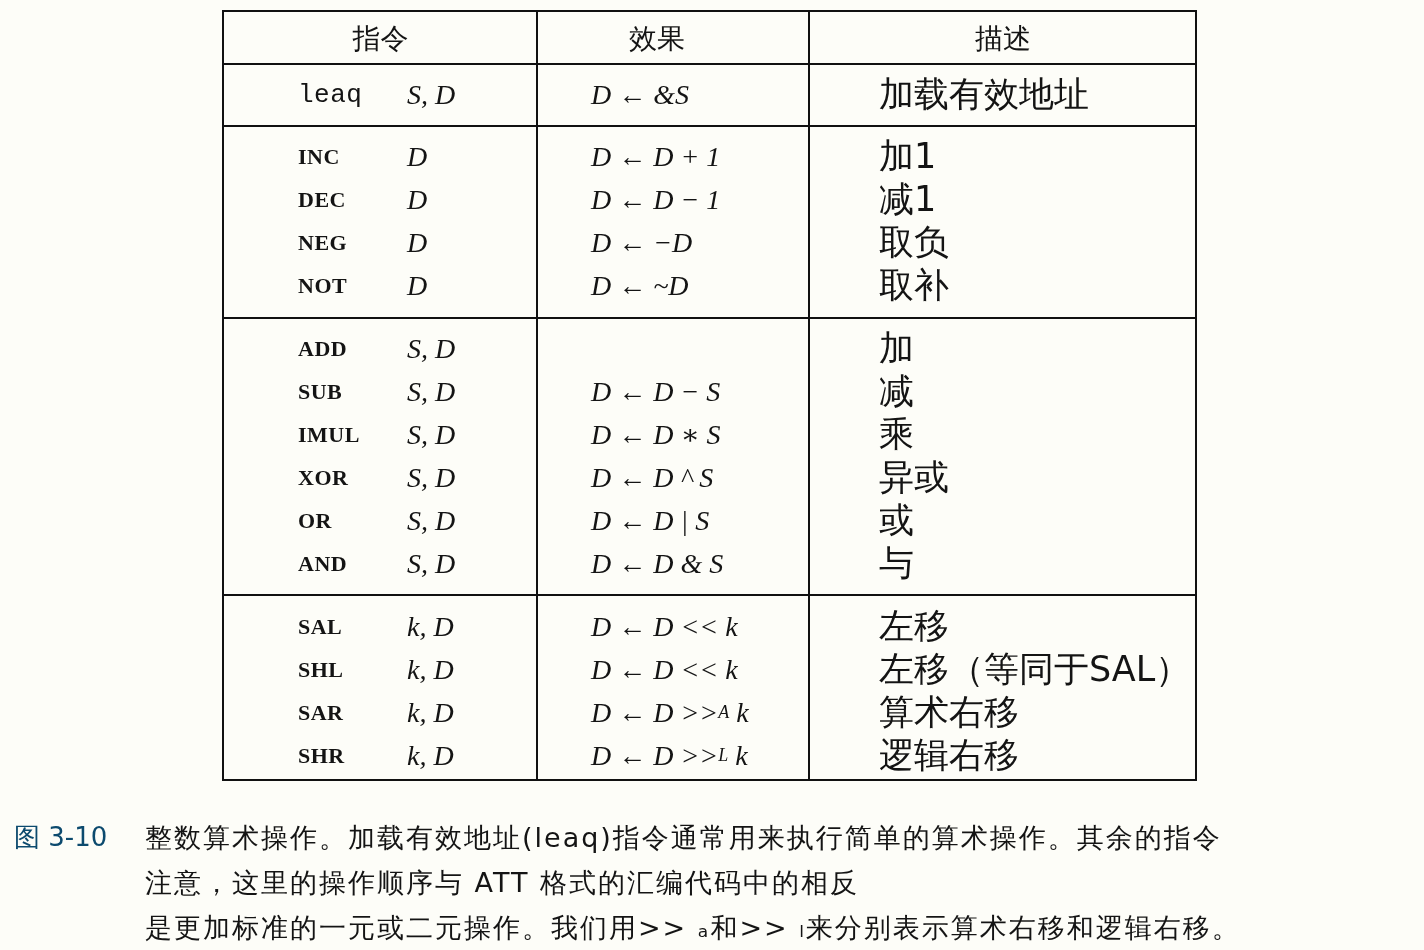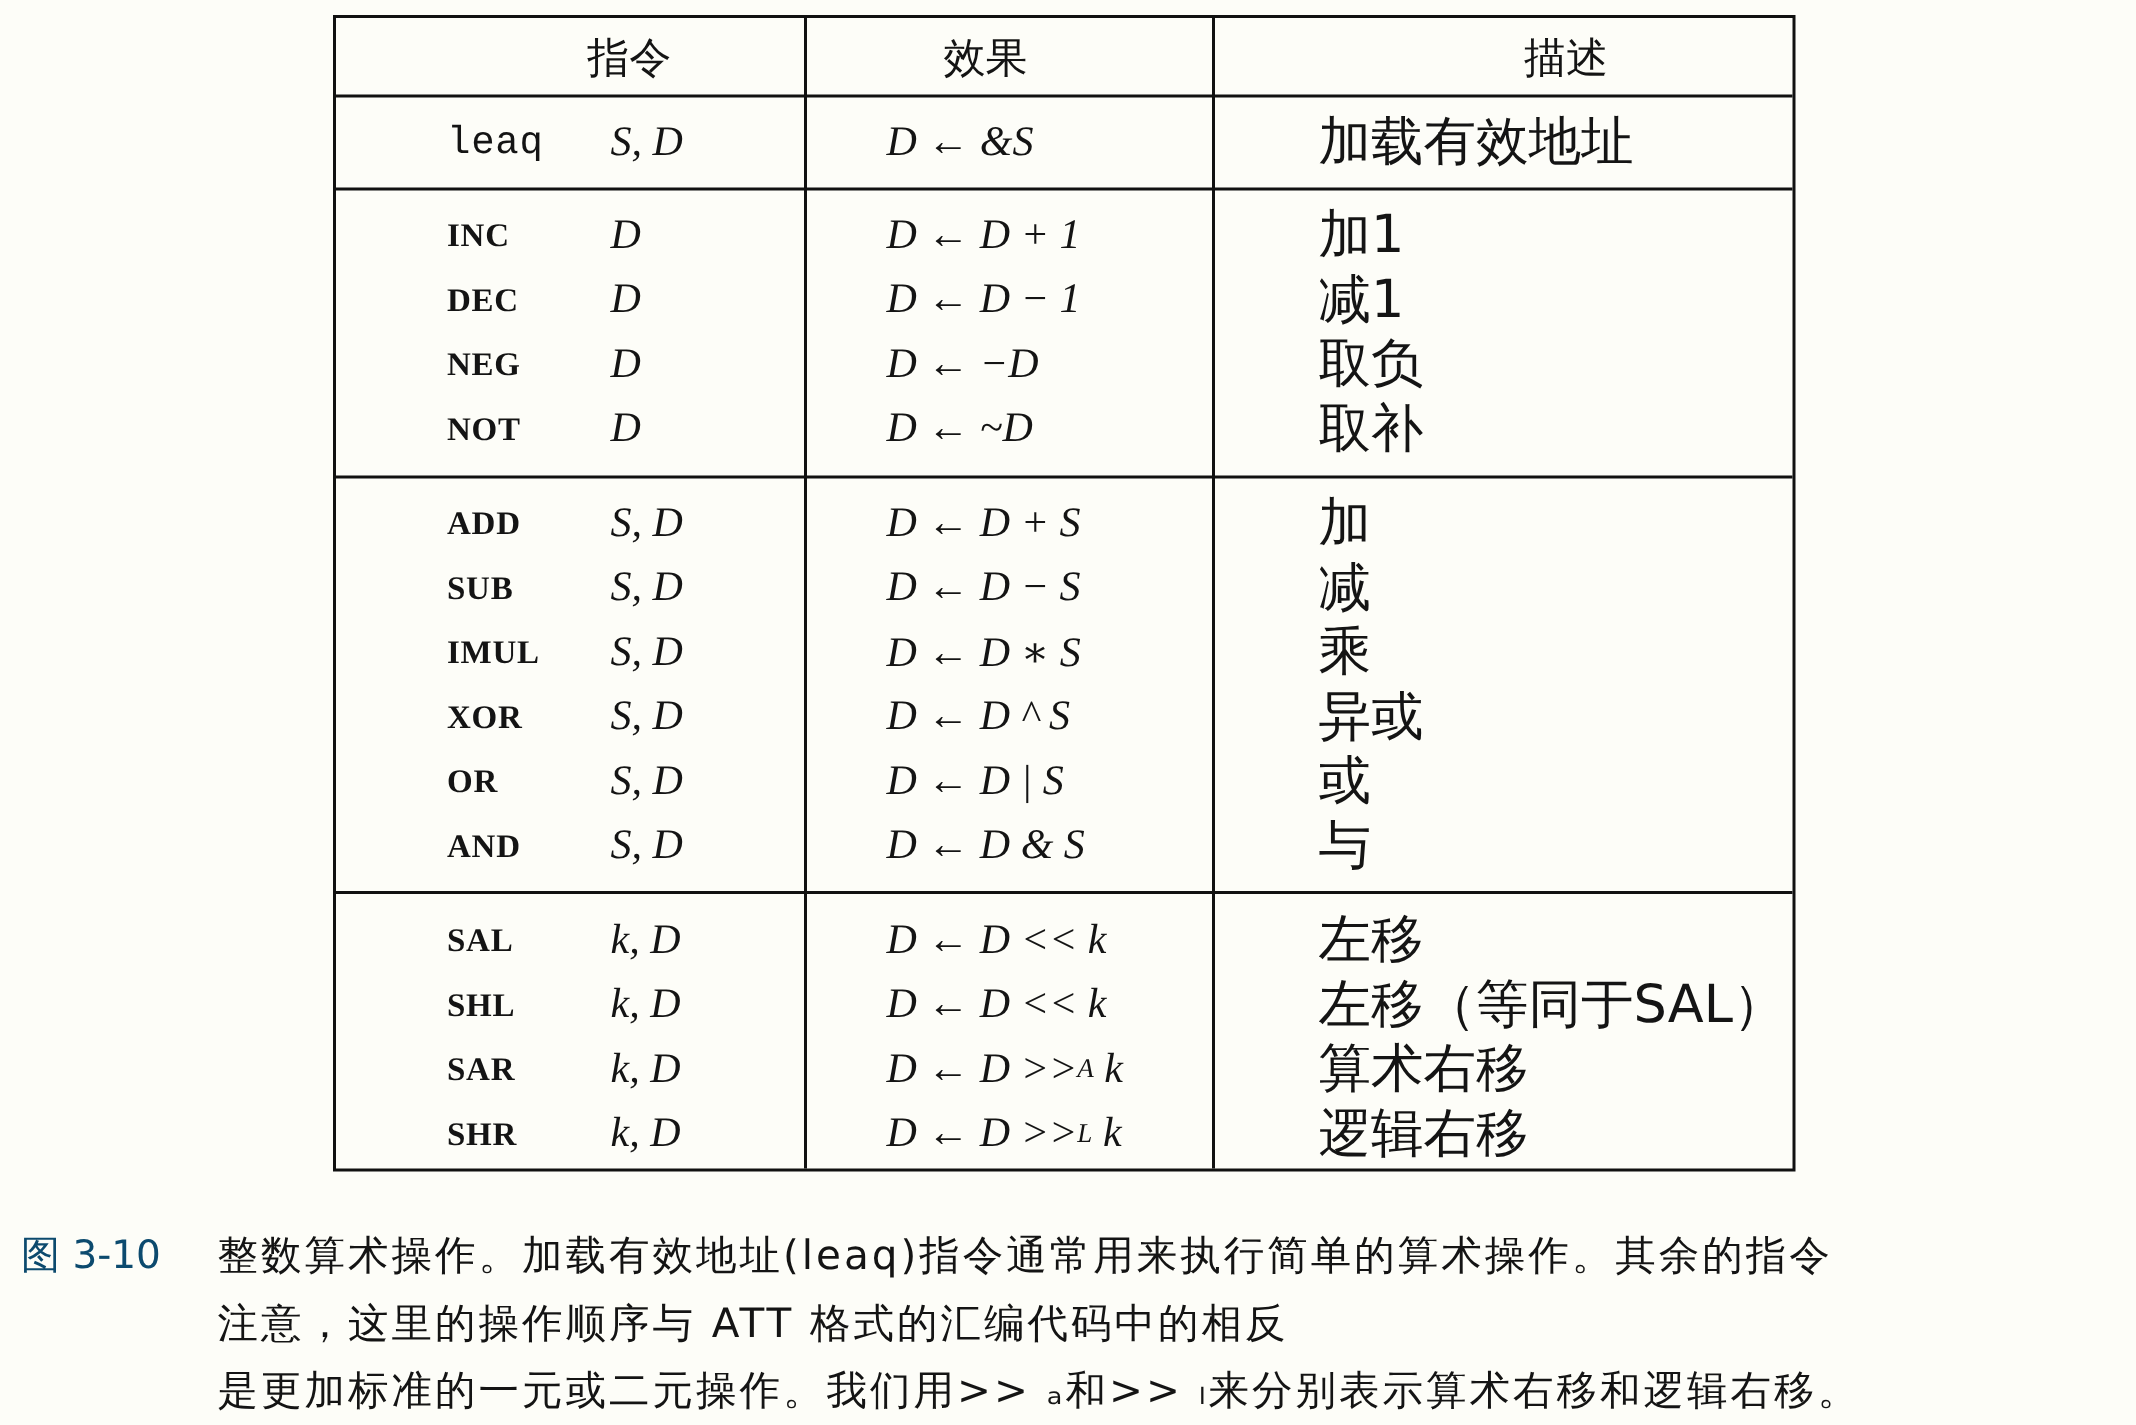--- a/index.html
+++ b/index.html
@@ -50,7 +50,7 @@
 
 <div class="table">
 
-  <div class="hdr" style="left:0;width:313px;padding-left:39px;">指令</div>
+  <div class="hdr" style="left:0;width:313px;">指令</div>
   <div class="hdr" style="left:315px;width:236px;">效果</div>
   <div class="hdr" style="left:587px;width:384px;padding-left:41px;">描述</div>
 

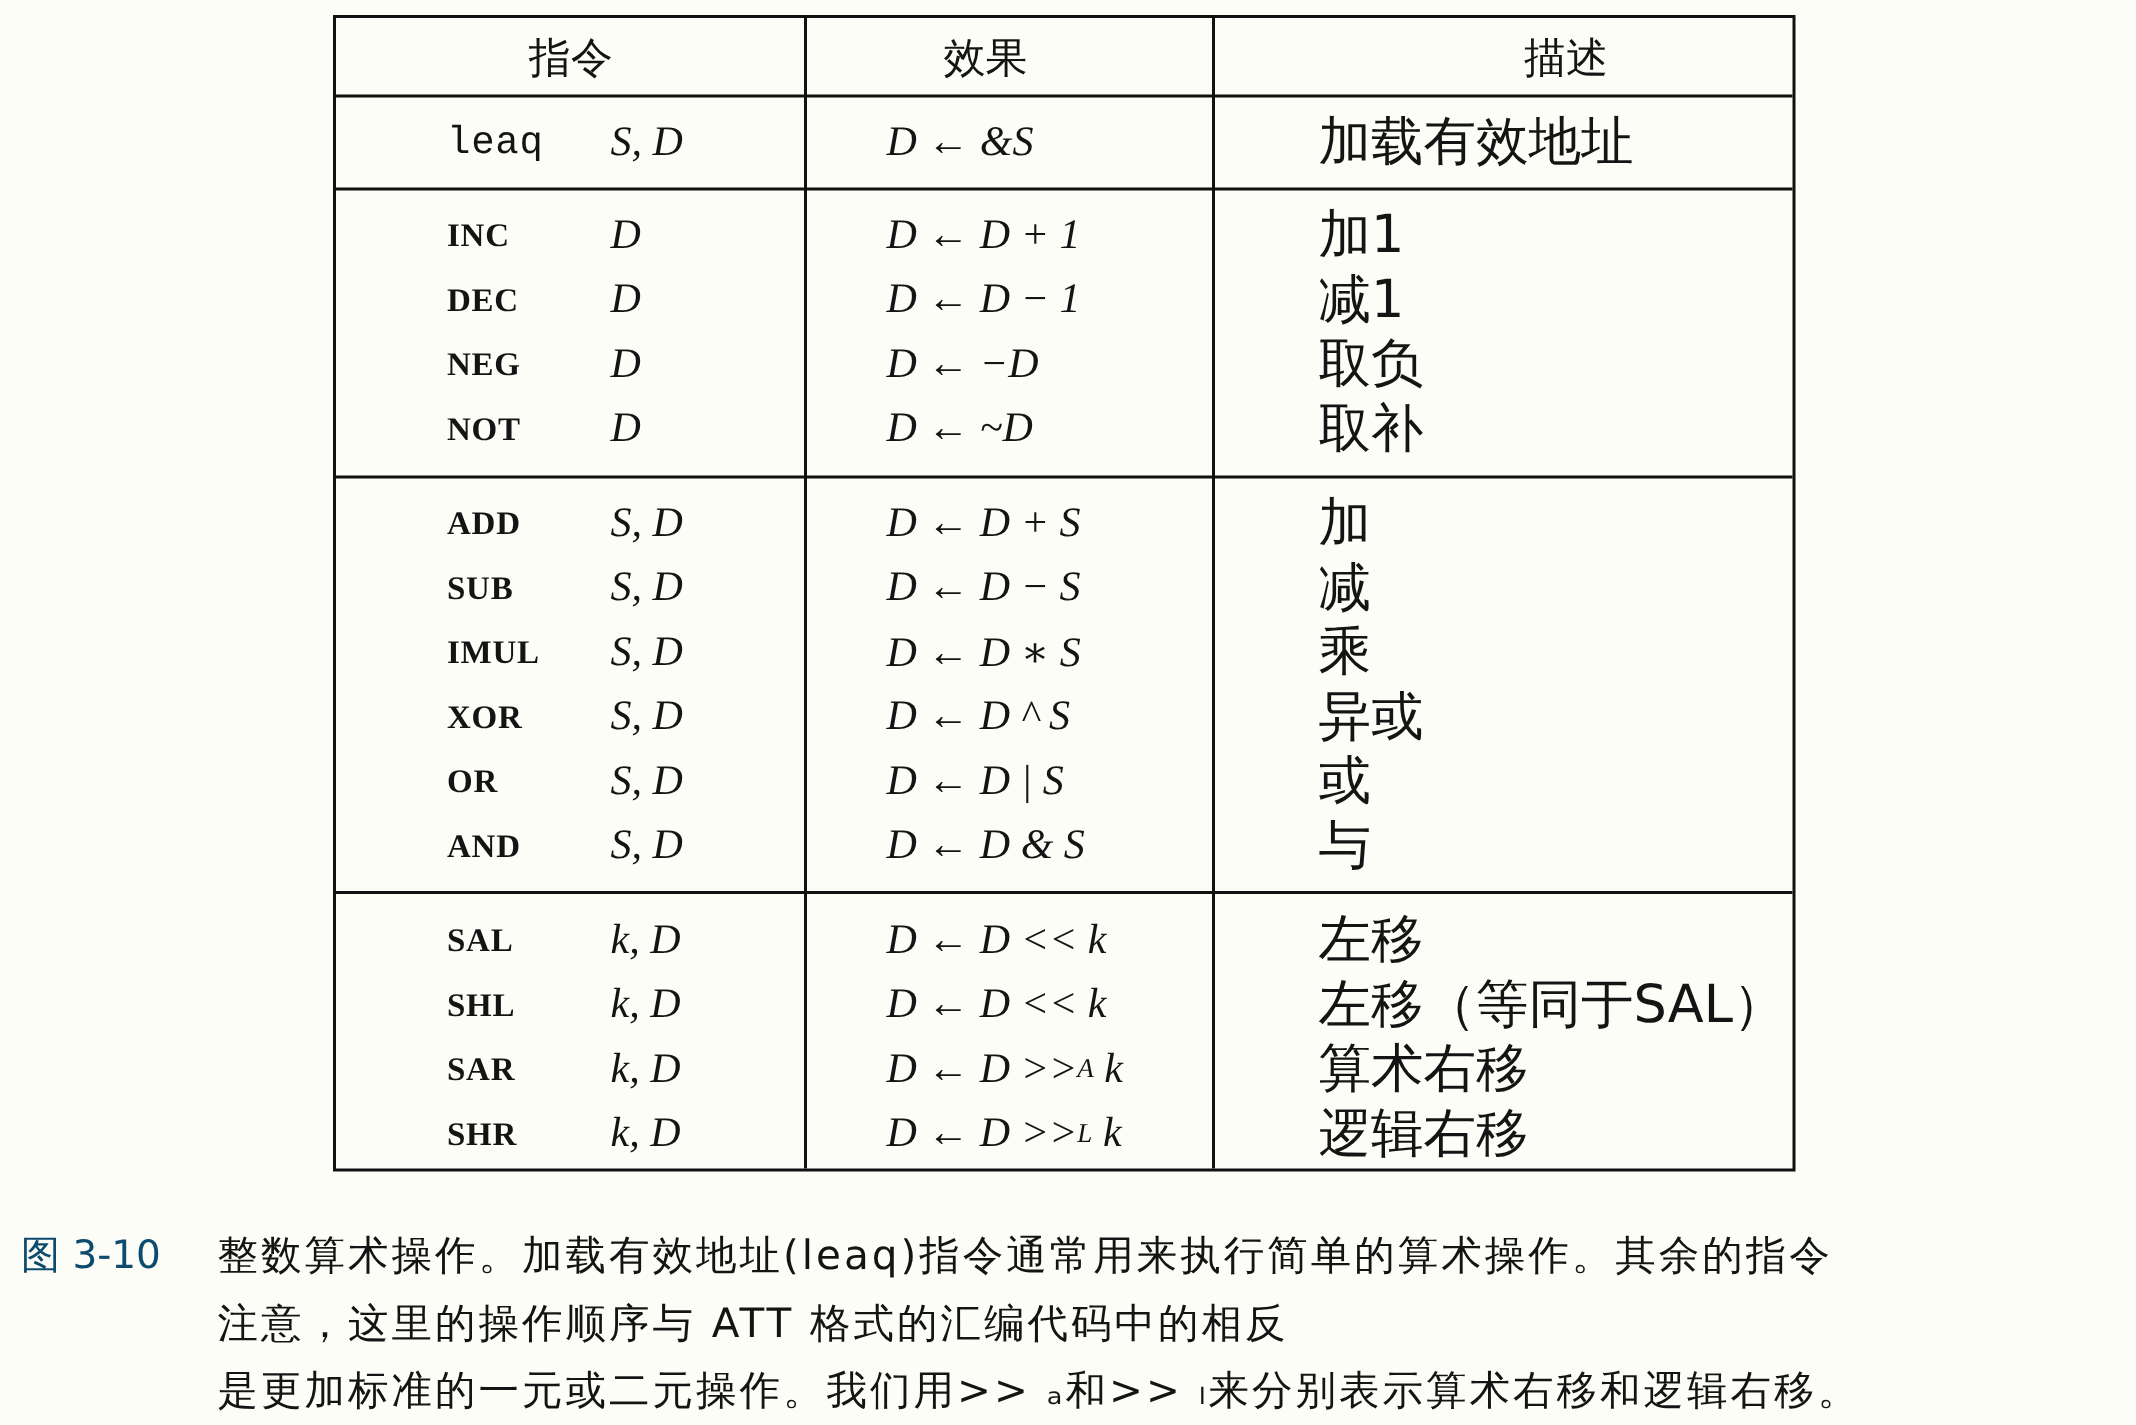--- a/index.html
+++ b/index.html
@@ -52,7 +52,7 @@
 
   <div class="hdr" style="left:0;width:313px;">指令</div>
   <div class="hdr" style="left:315px;width:236px;">效果</div>
-  <div class="hdr" style="left:587px;width:384px;padding-left:41px;">描述</div>
+  <div class="hdr" style="left:587px;width:384px;">描述</div>
 
   <div class="vline" style="left:312px;"></div>
   <div class="vline" style="left:584px;"></div>

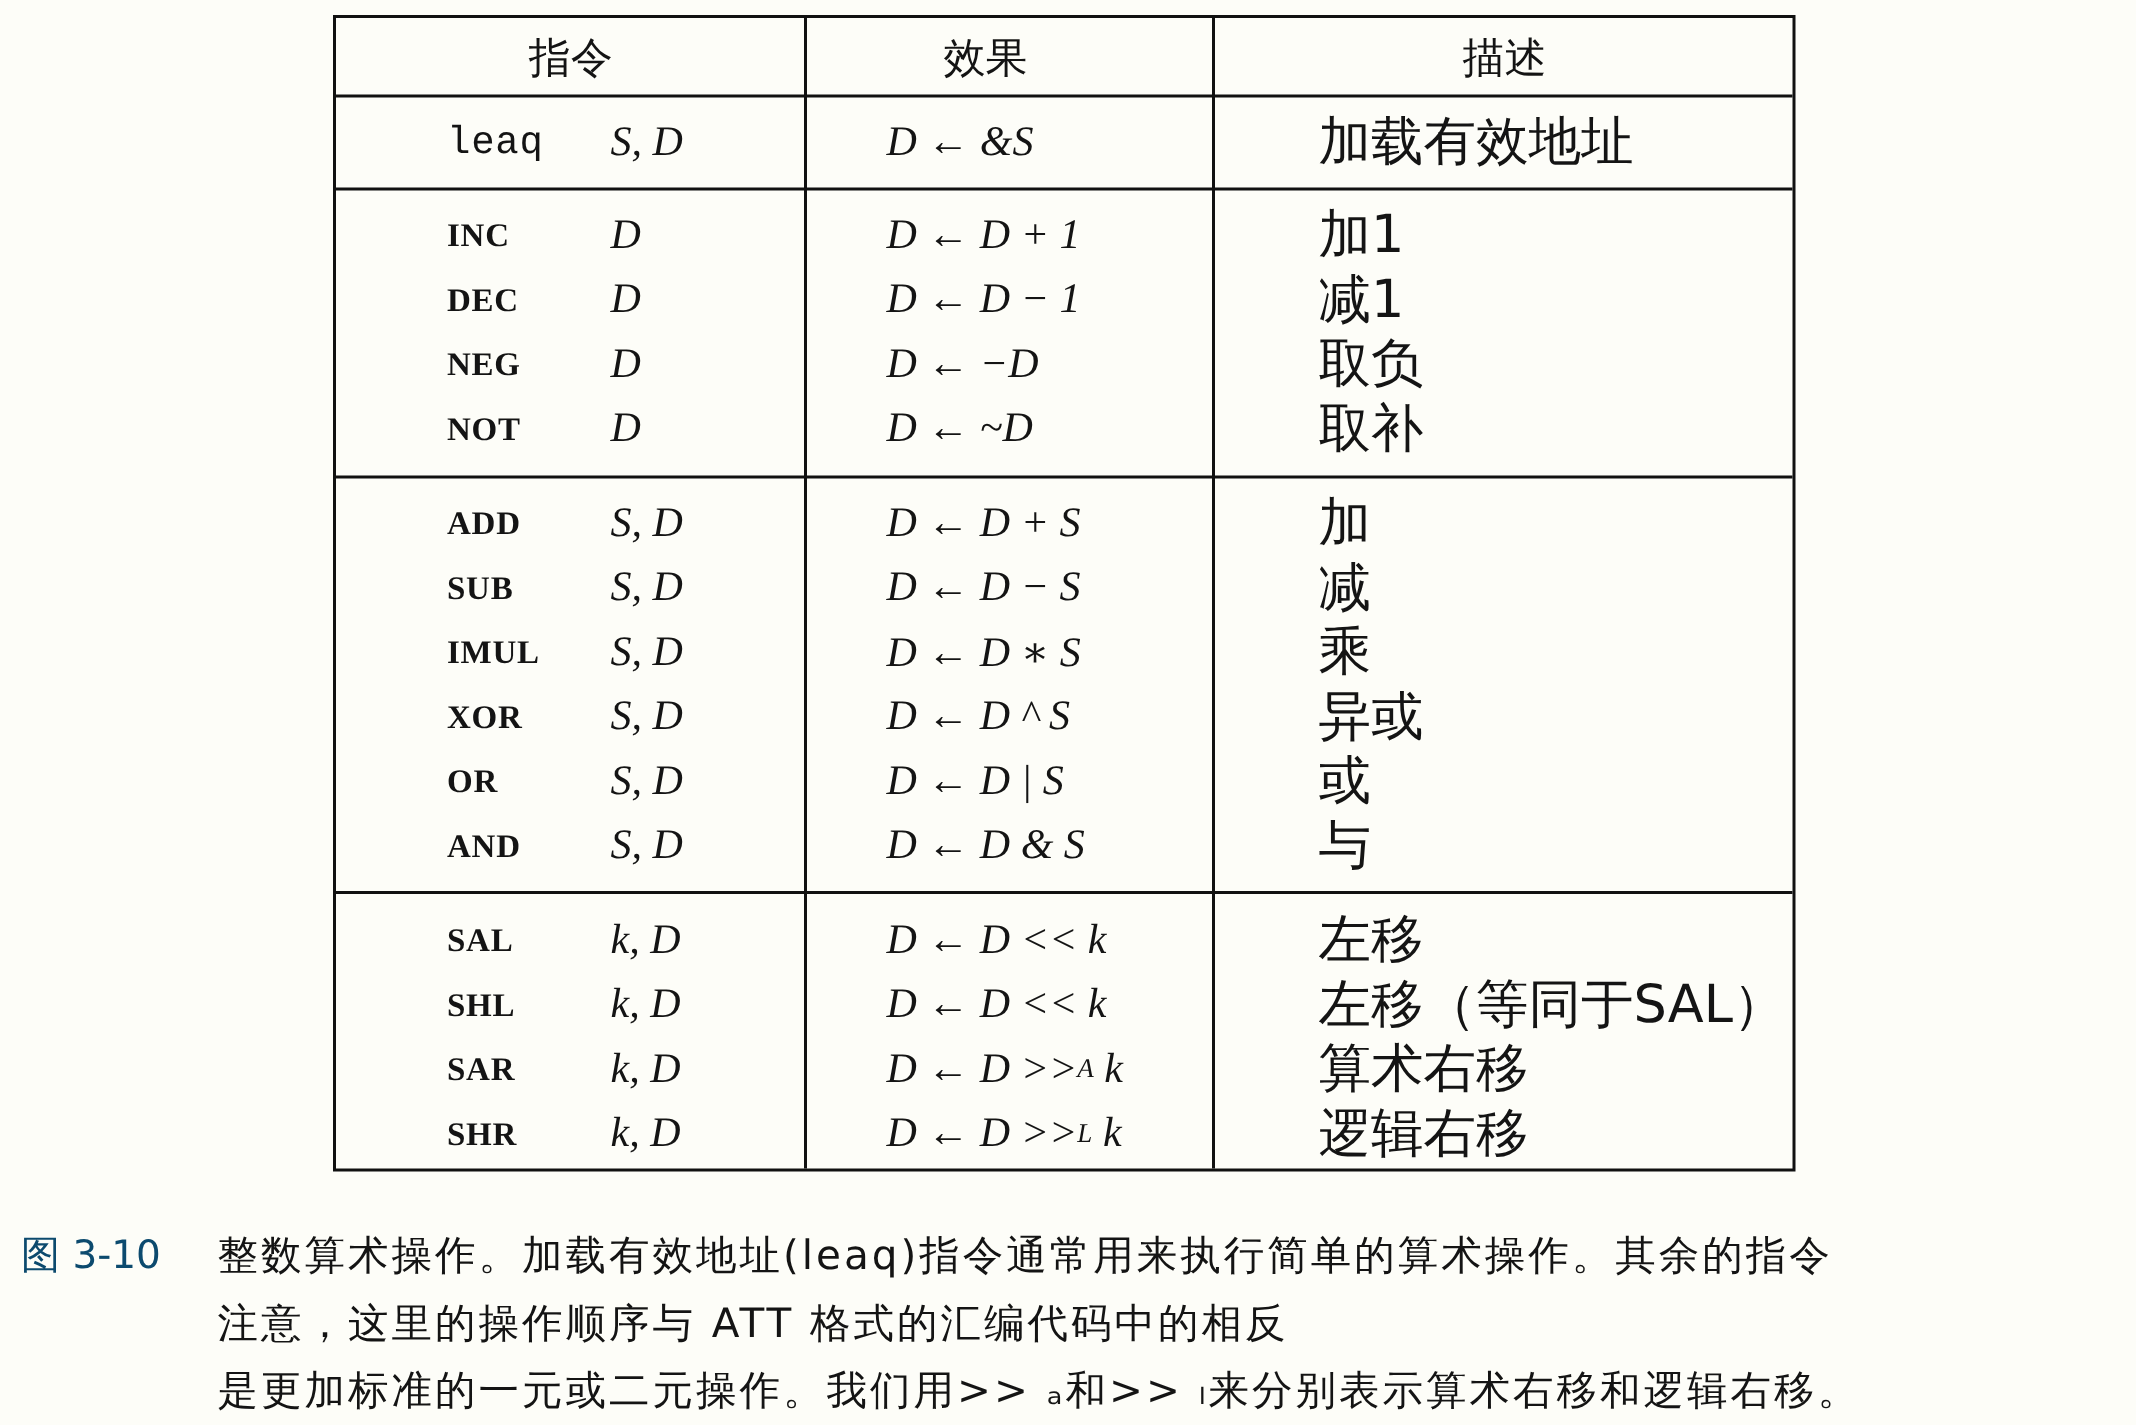--- a/index.html
+++ b/index.html
@@ -96,7 +96,6 @@
   <div class="row" style="top:315px;">
     <span class="cell mn">ADD</span>
     <span class="cell op">S, D</span>
-    <span class="cell eff">D ← D + S</span>
     <span class="cell desc">加</span>
   </div>
   <div class="row" style="top:358px;">

